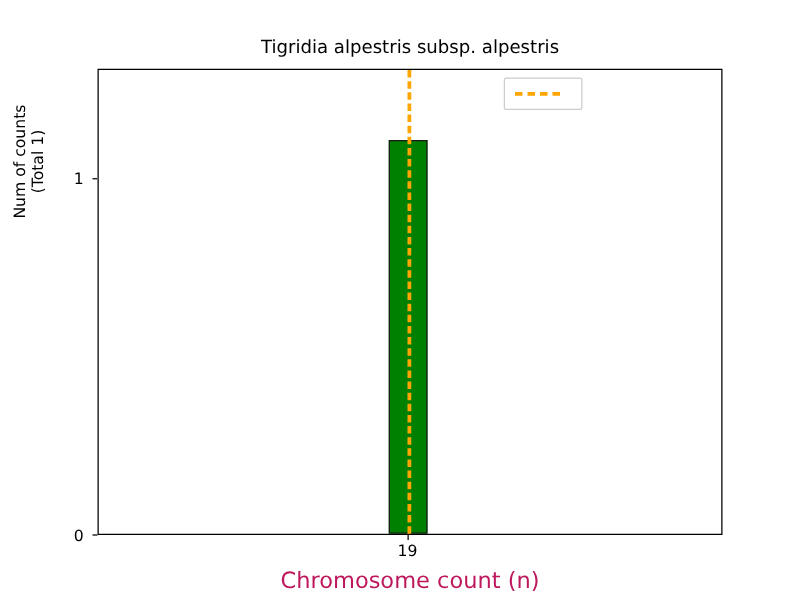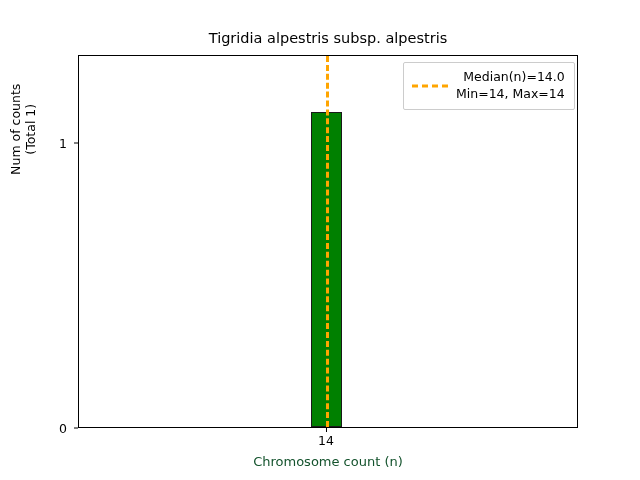--- a/index.html
+++ b/index.html
@@ -193,10 +193,6 @@
   <div id="legend">
     <div class="legend-row">
       <span class="legend-marker"></span>
-      <span class="legend-texts">
-        <span class="line">Median(n)=14.0</span>
-        <span class="line">Min=14, Max=14</span>
-      </span>
     </div>
   </div>
 

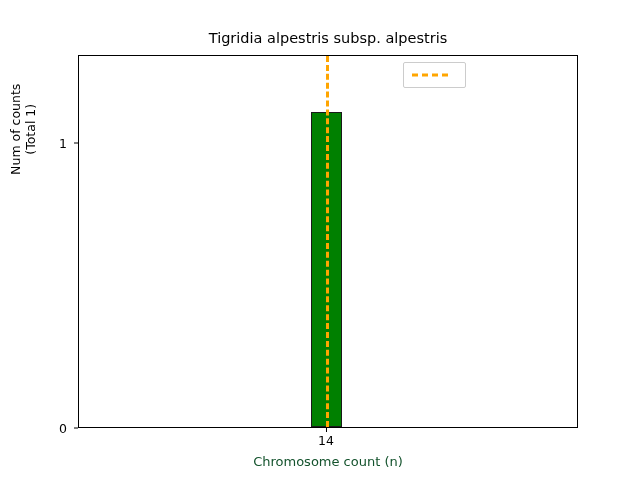--- a/index.html
+++ b/index.html
@@ -179,7 +179,7 @@
   <div class="y-tick-mark" style="left:74px; top:143px;"></div>
 
   <div class="x-tick-mark" style="left:326px;"></div>
-  <div class="x-tick-label" style="left:326px;">14</div>
+  <div class="x-tick-label" style="left:326px;">19</div>
 
   <div id="x-axis-label">Chromosome count (n)</div>
 

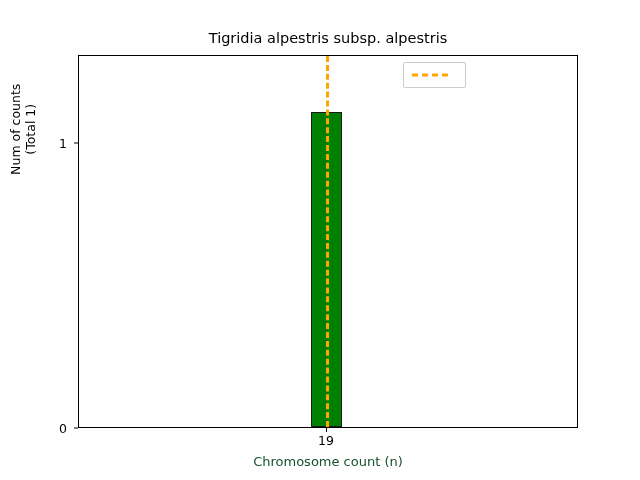--- a/index.html
+++ b/index.html
@@ -114,8 +114,8 @@
     top: 454px;
     width: 500px;
     text-align: center;
-    font-size: 13px;
-    color: #14532d;
+    font-size: 18px;
+    color: #be185d;
     white-space: nowrap;
   }
 

